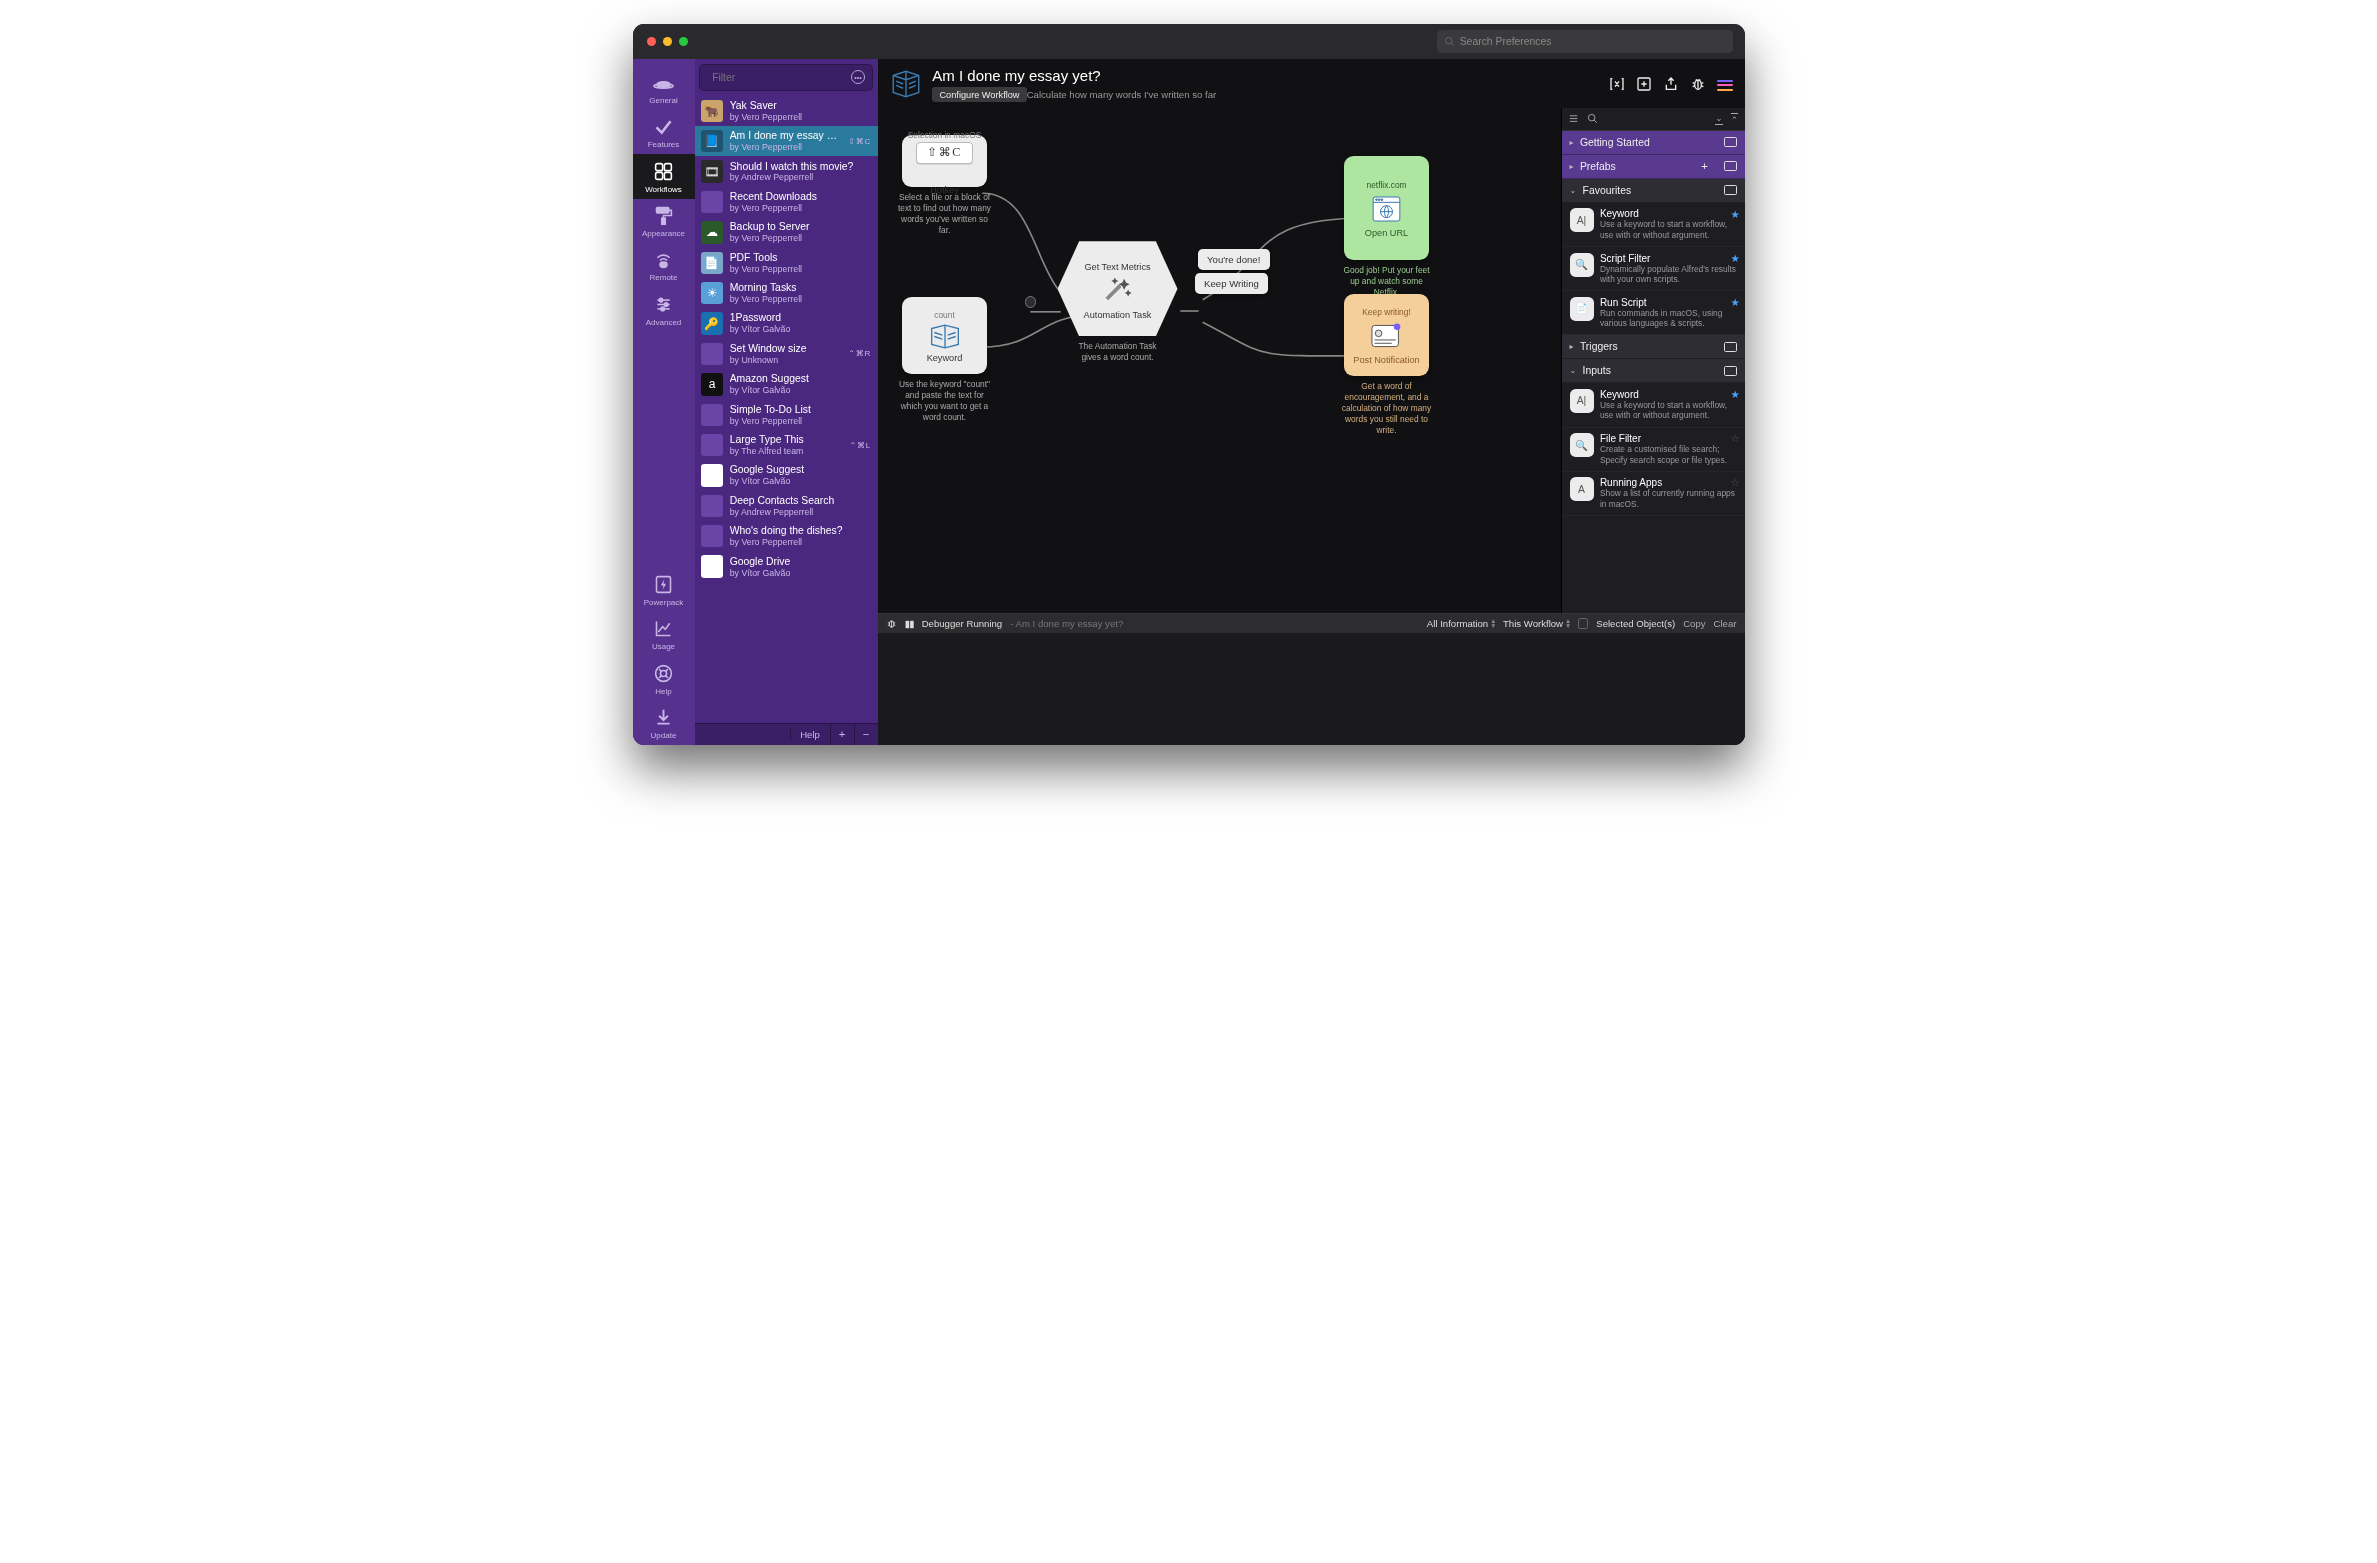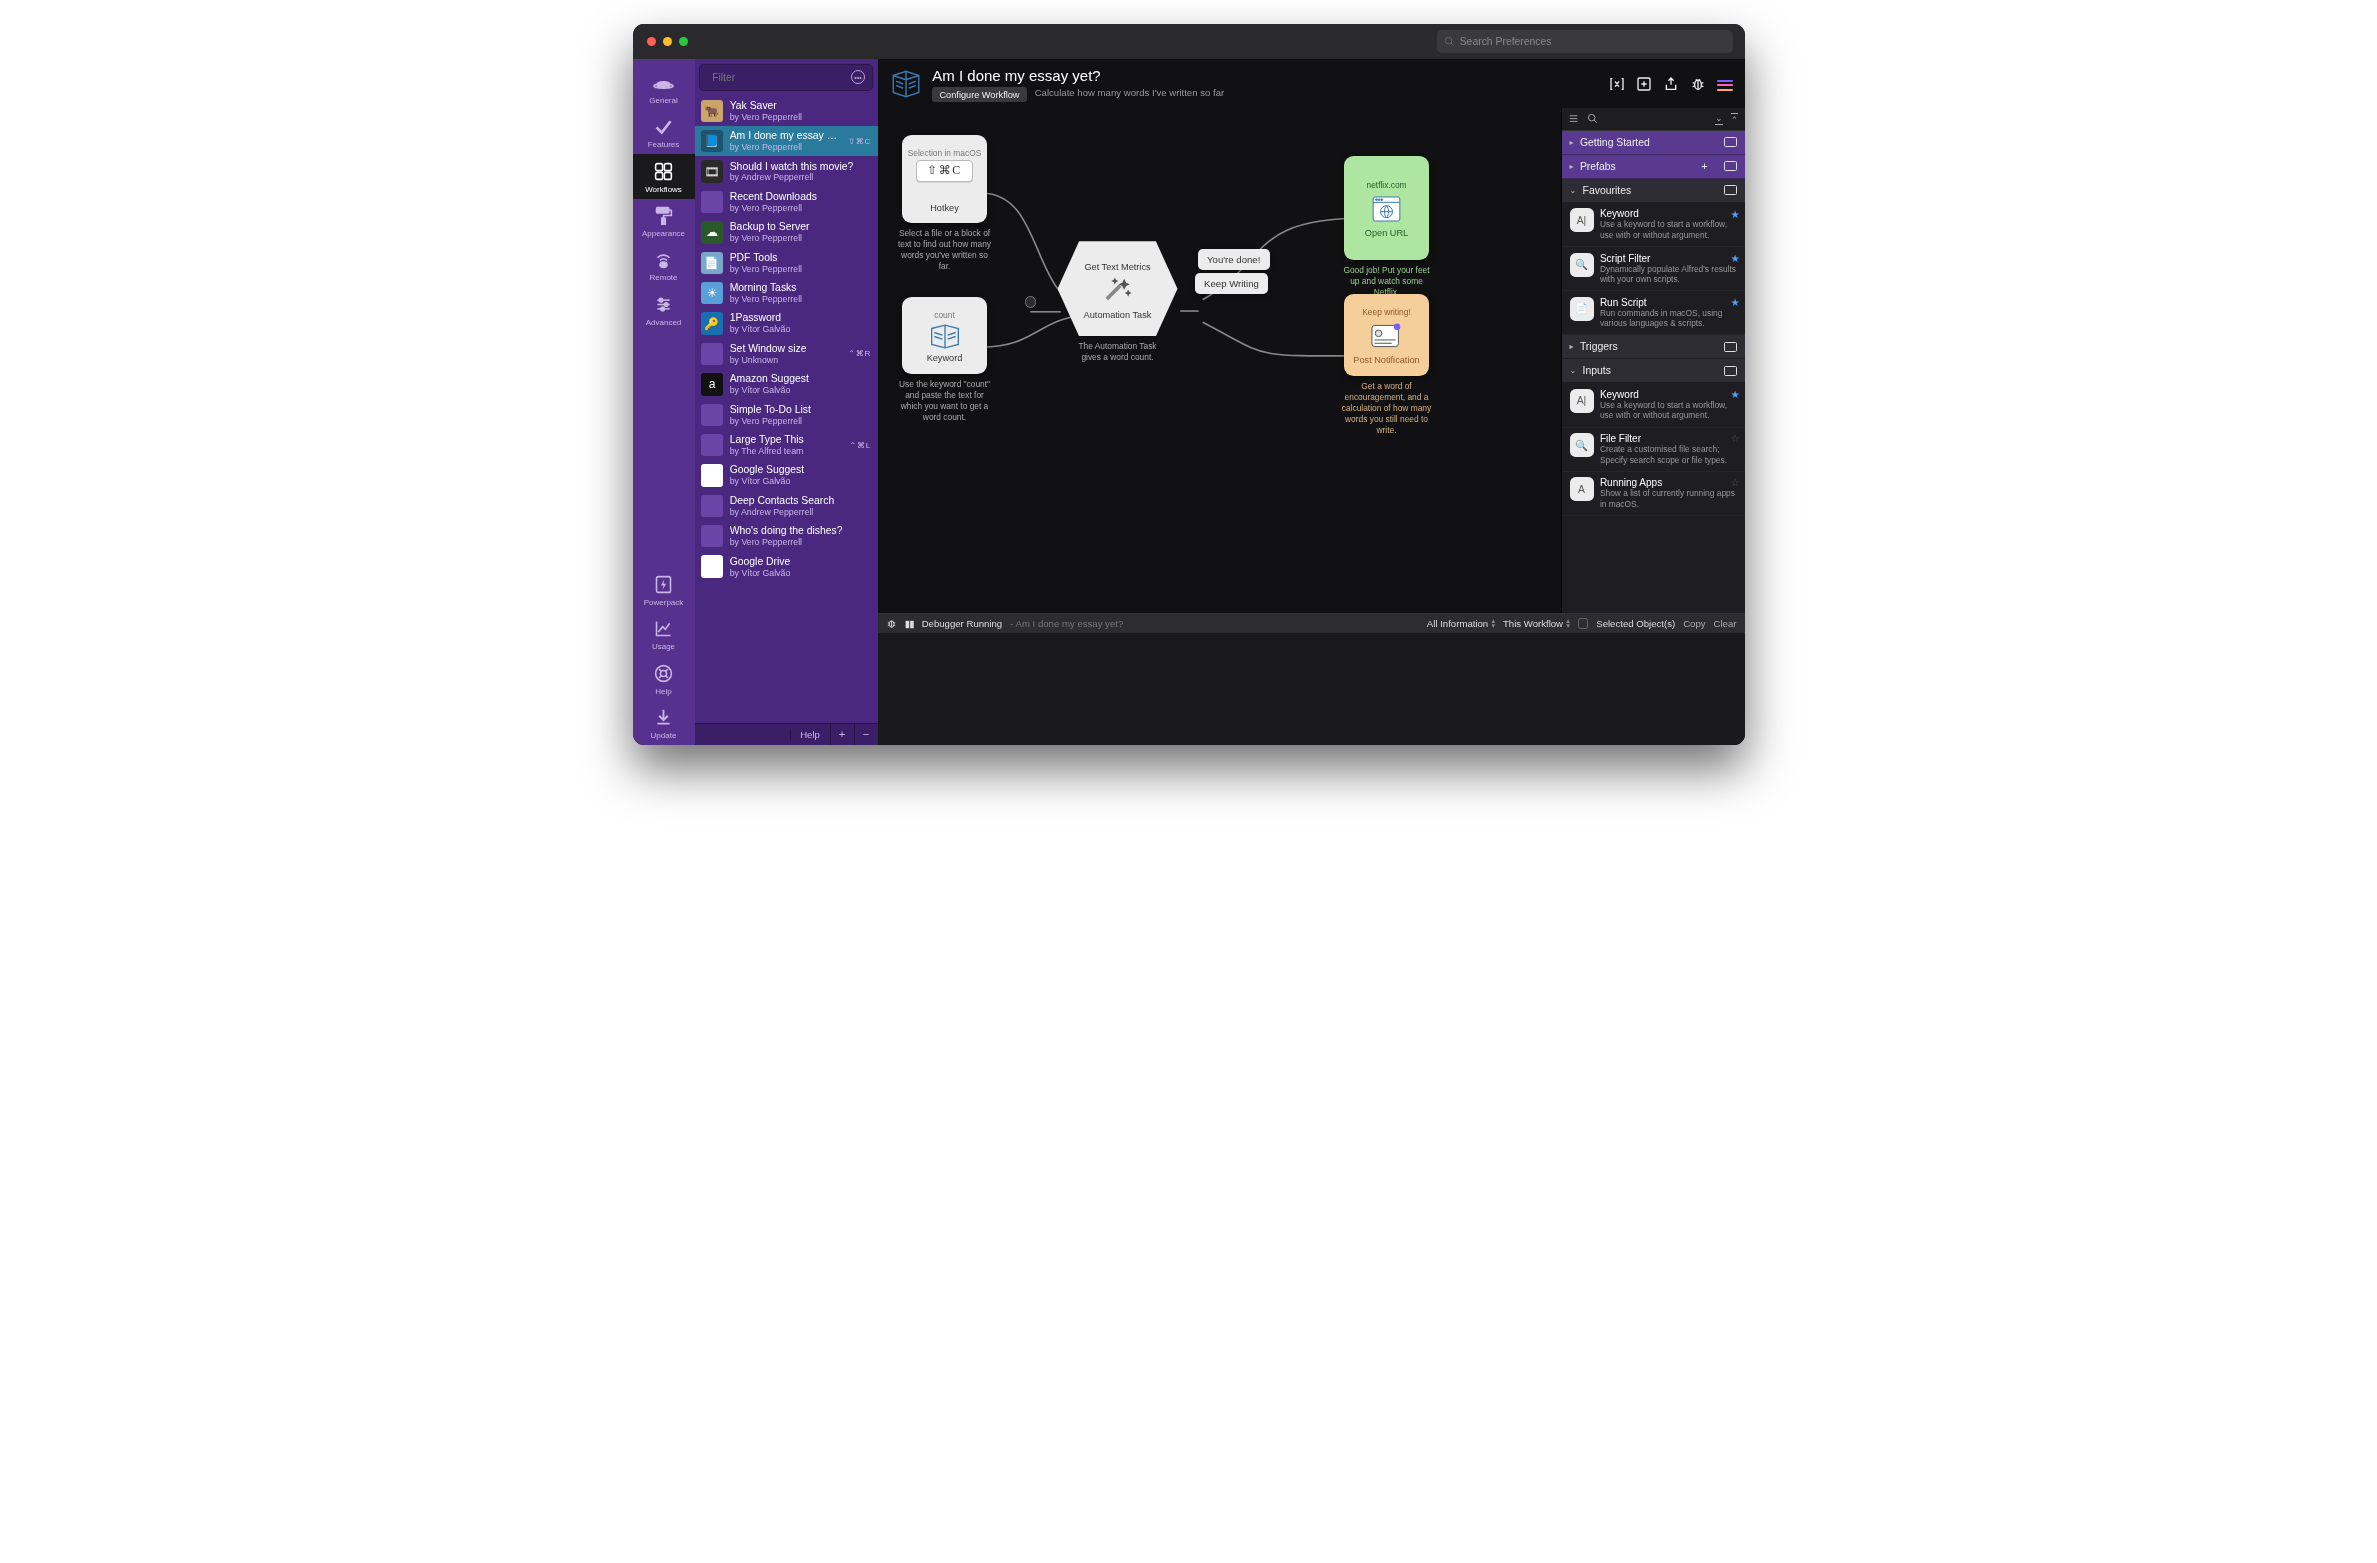--- a/index.html
+++ b/index.html
@@ -43,7 +43,7 @@
   .header-icon{width:34px;height:34px;display:flex;align-items:center;justify-content:center}
   .header-info{flex:1}
   .header h1{font-size:15px;color:#fff;font-weight:500;margin-bottom:3.2px}
-  .header-sub{display:flex;gap:8px}
+  .header-sub{display:flex;align-items:center;}
   .cfg-btn{background:#3a3a3c;color:#eee;border:none;border-radius:3.2px;padding:2.4px 7.2px;font-size:9.2px;cursor:pointer}
   .header-desc{font-size:9.6px;color:#999}
   .header-actions{display:flex;align-items:center;gap:11.2px;color:#eee}

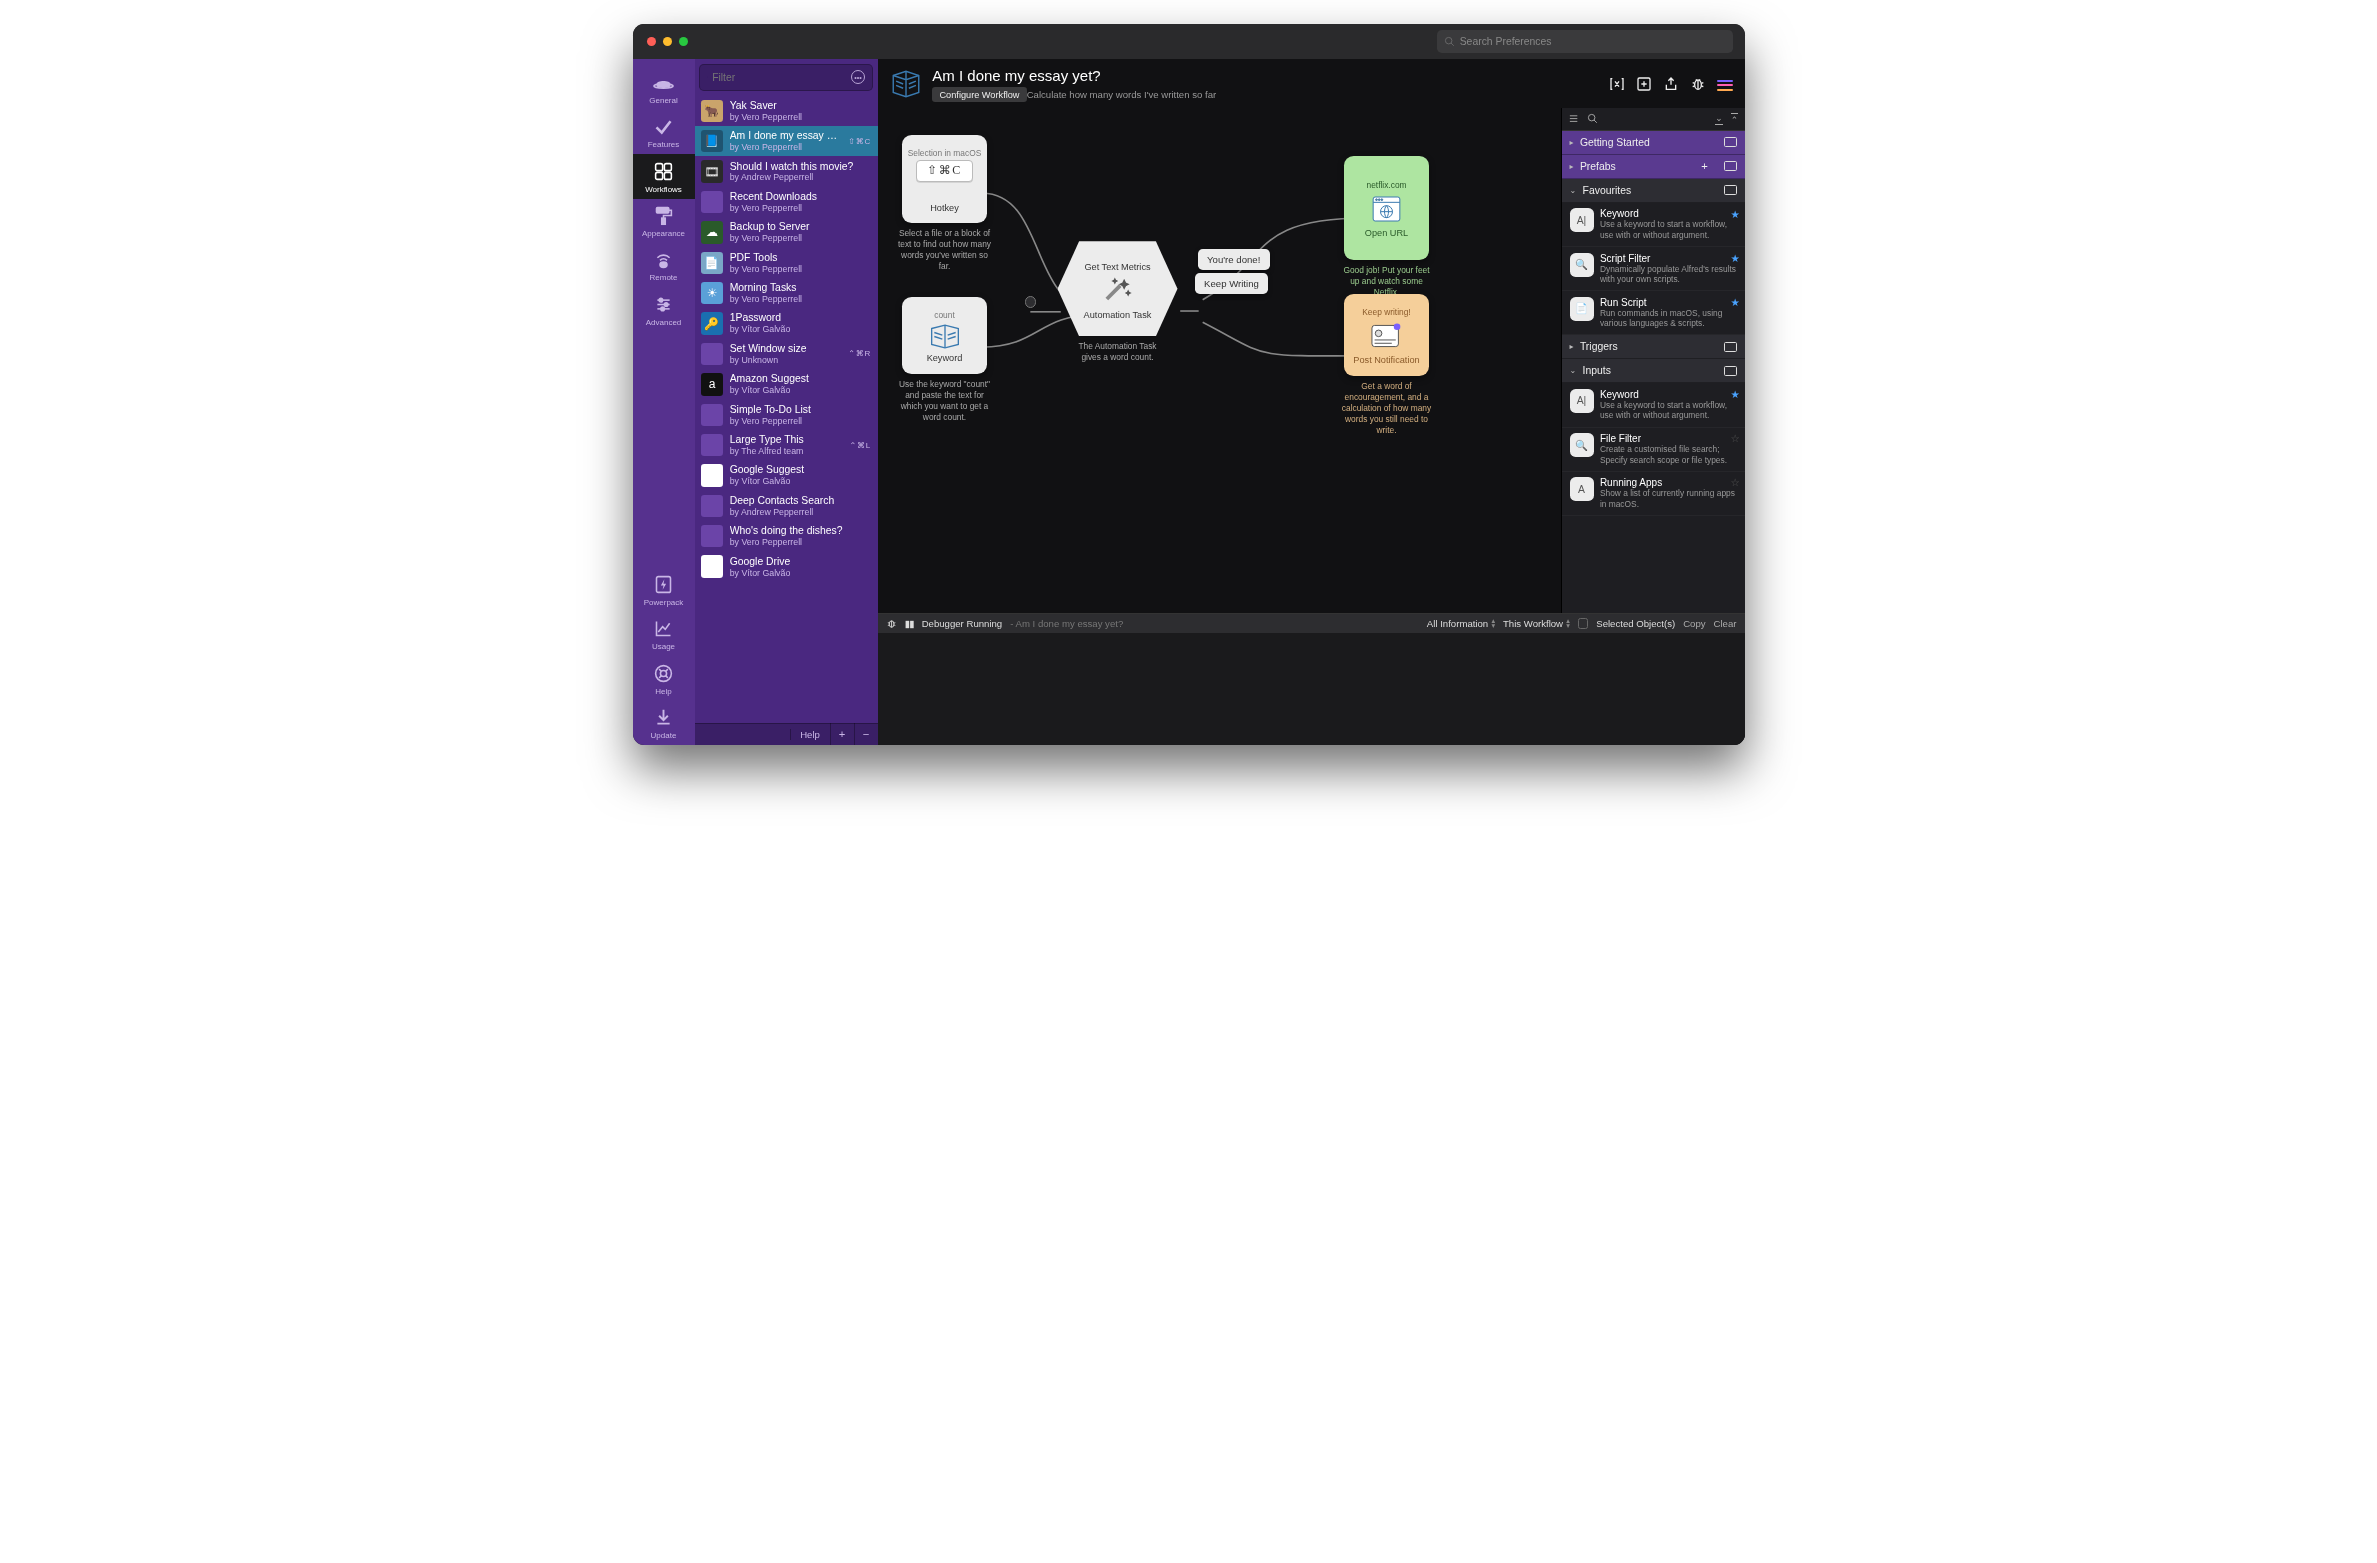--- a/index.html
+++ b/index.html
@@ -392,7 +392,7 @@
           </svg>
 
           <div class="node" style="left:19px;top:27px">
-            <div class="node-box" style="height:88px">
+            <div class="node-box" style="height:52px">
               <div class="node-title-top">Selection in macOS</div>
               <div class="hotkey-key">⇧⌘C</div>
               <div class="node-center" style="margin-top:21px">Hotkey</div>

